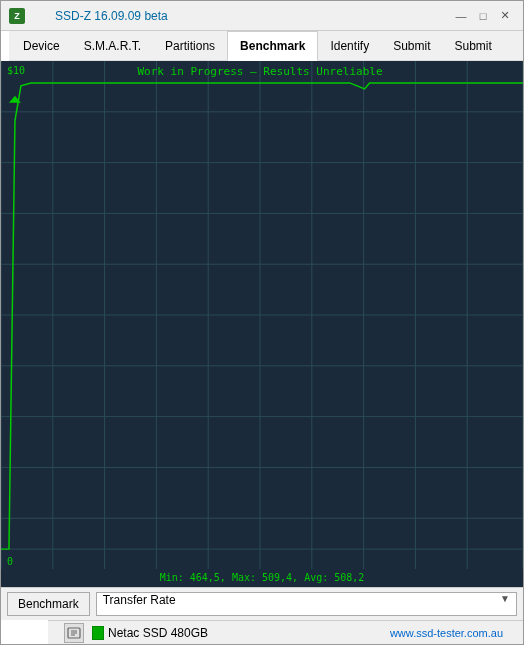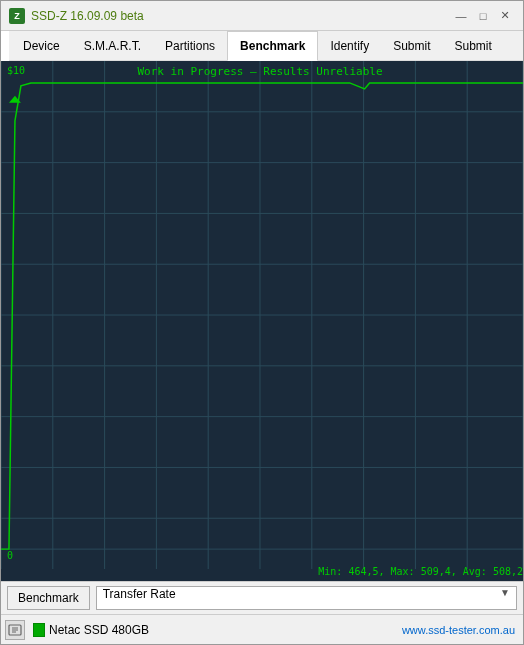--- a/index.html
+++ b/index.html
@@ -44,7 +44,8 @@
     .title-text {
       flex: 1;
       font-size: 12px;
-      color: #4d7c0f;
+      color: #0369a1;
+      margin-left: 24px;
     }
     .title-controls {
       display: flex;

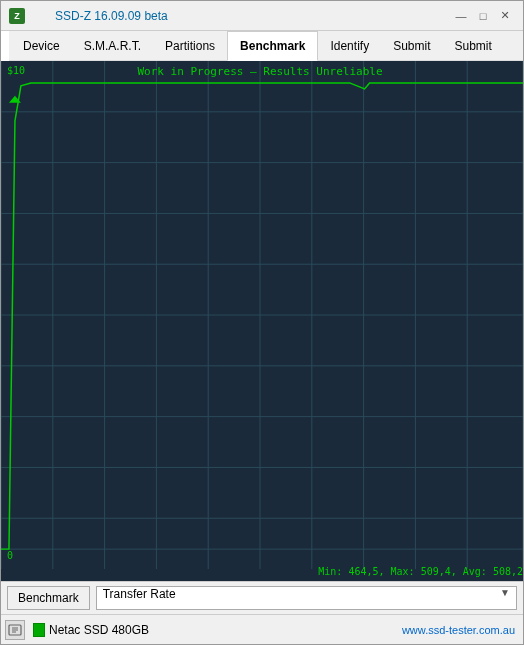--- a/index.html
+++ b/index.html
@@ -130,7 +130,7 @@
       bottom: 4px;
       left: 0;
       right: 0;
-      text-align: right;
+      text-align: center;
       color: #00cc00;
       font-size: 10px;
       font-family: monospace;

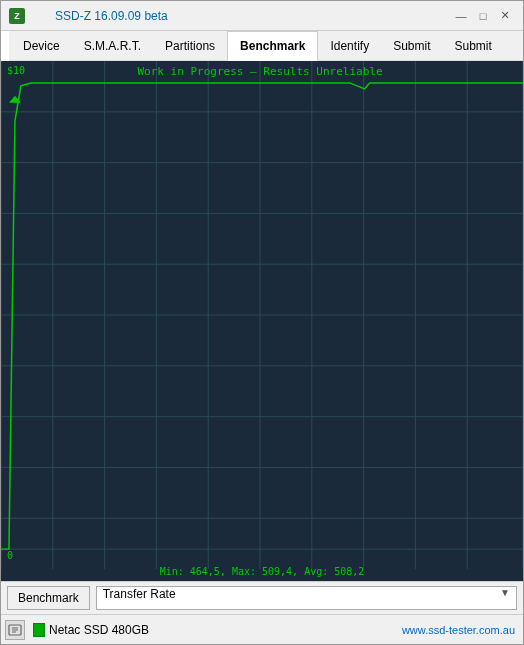--- a/index.html
+++ b/index.html
@@ -169,12 +169,13 @@
     }
     .status-bar {
       background: #f0f0f0;
-      height: 30px;
+      height: 24px;
       display: flex;
       align-items: center;
       border-top: 1px solid #ccc;
-      padding: 0 4px;
+      padding: 0 16px;
       gap: 8px;
+      margin-left: 47px;
     }
     .status-icon {
       width: 20px;

